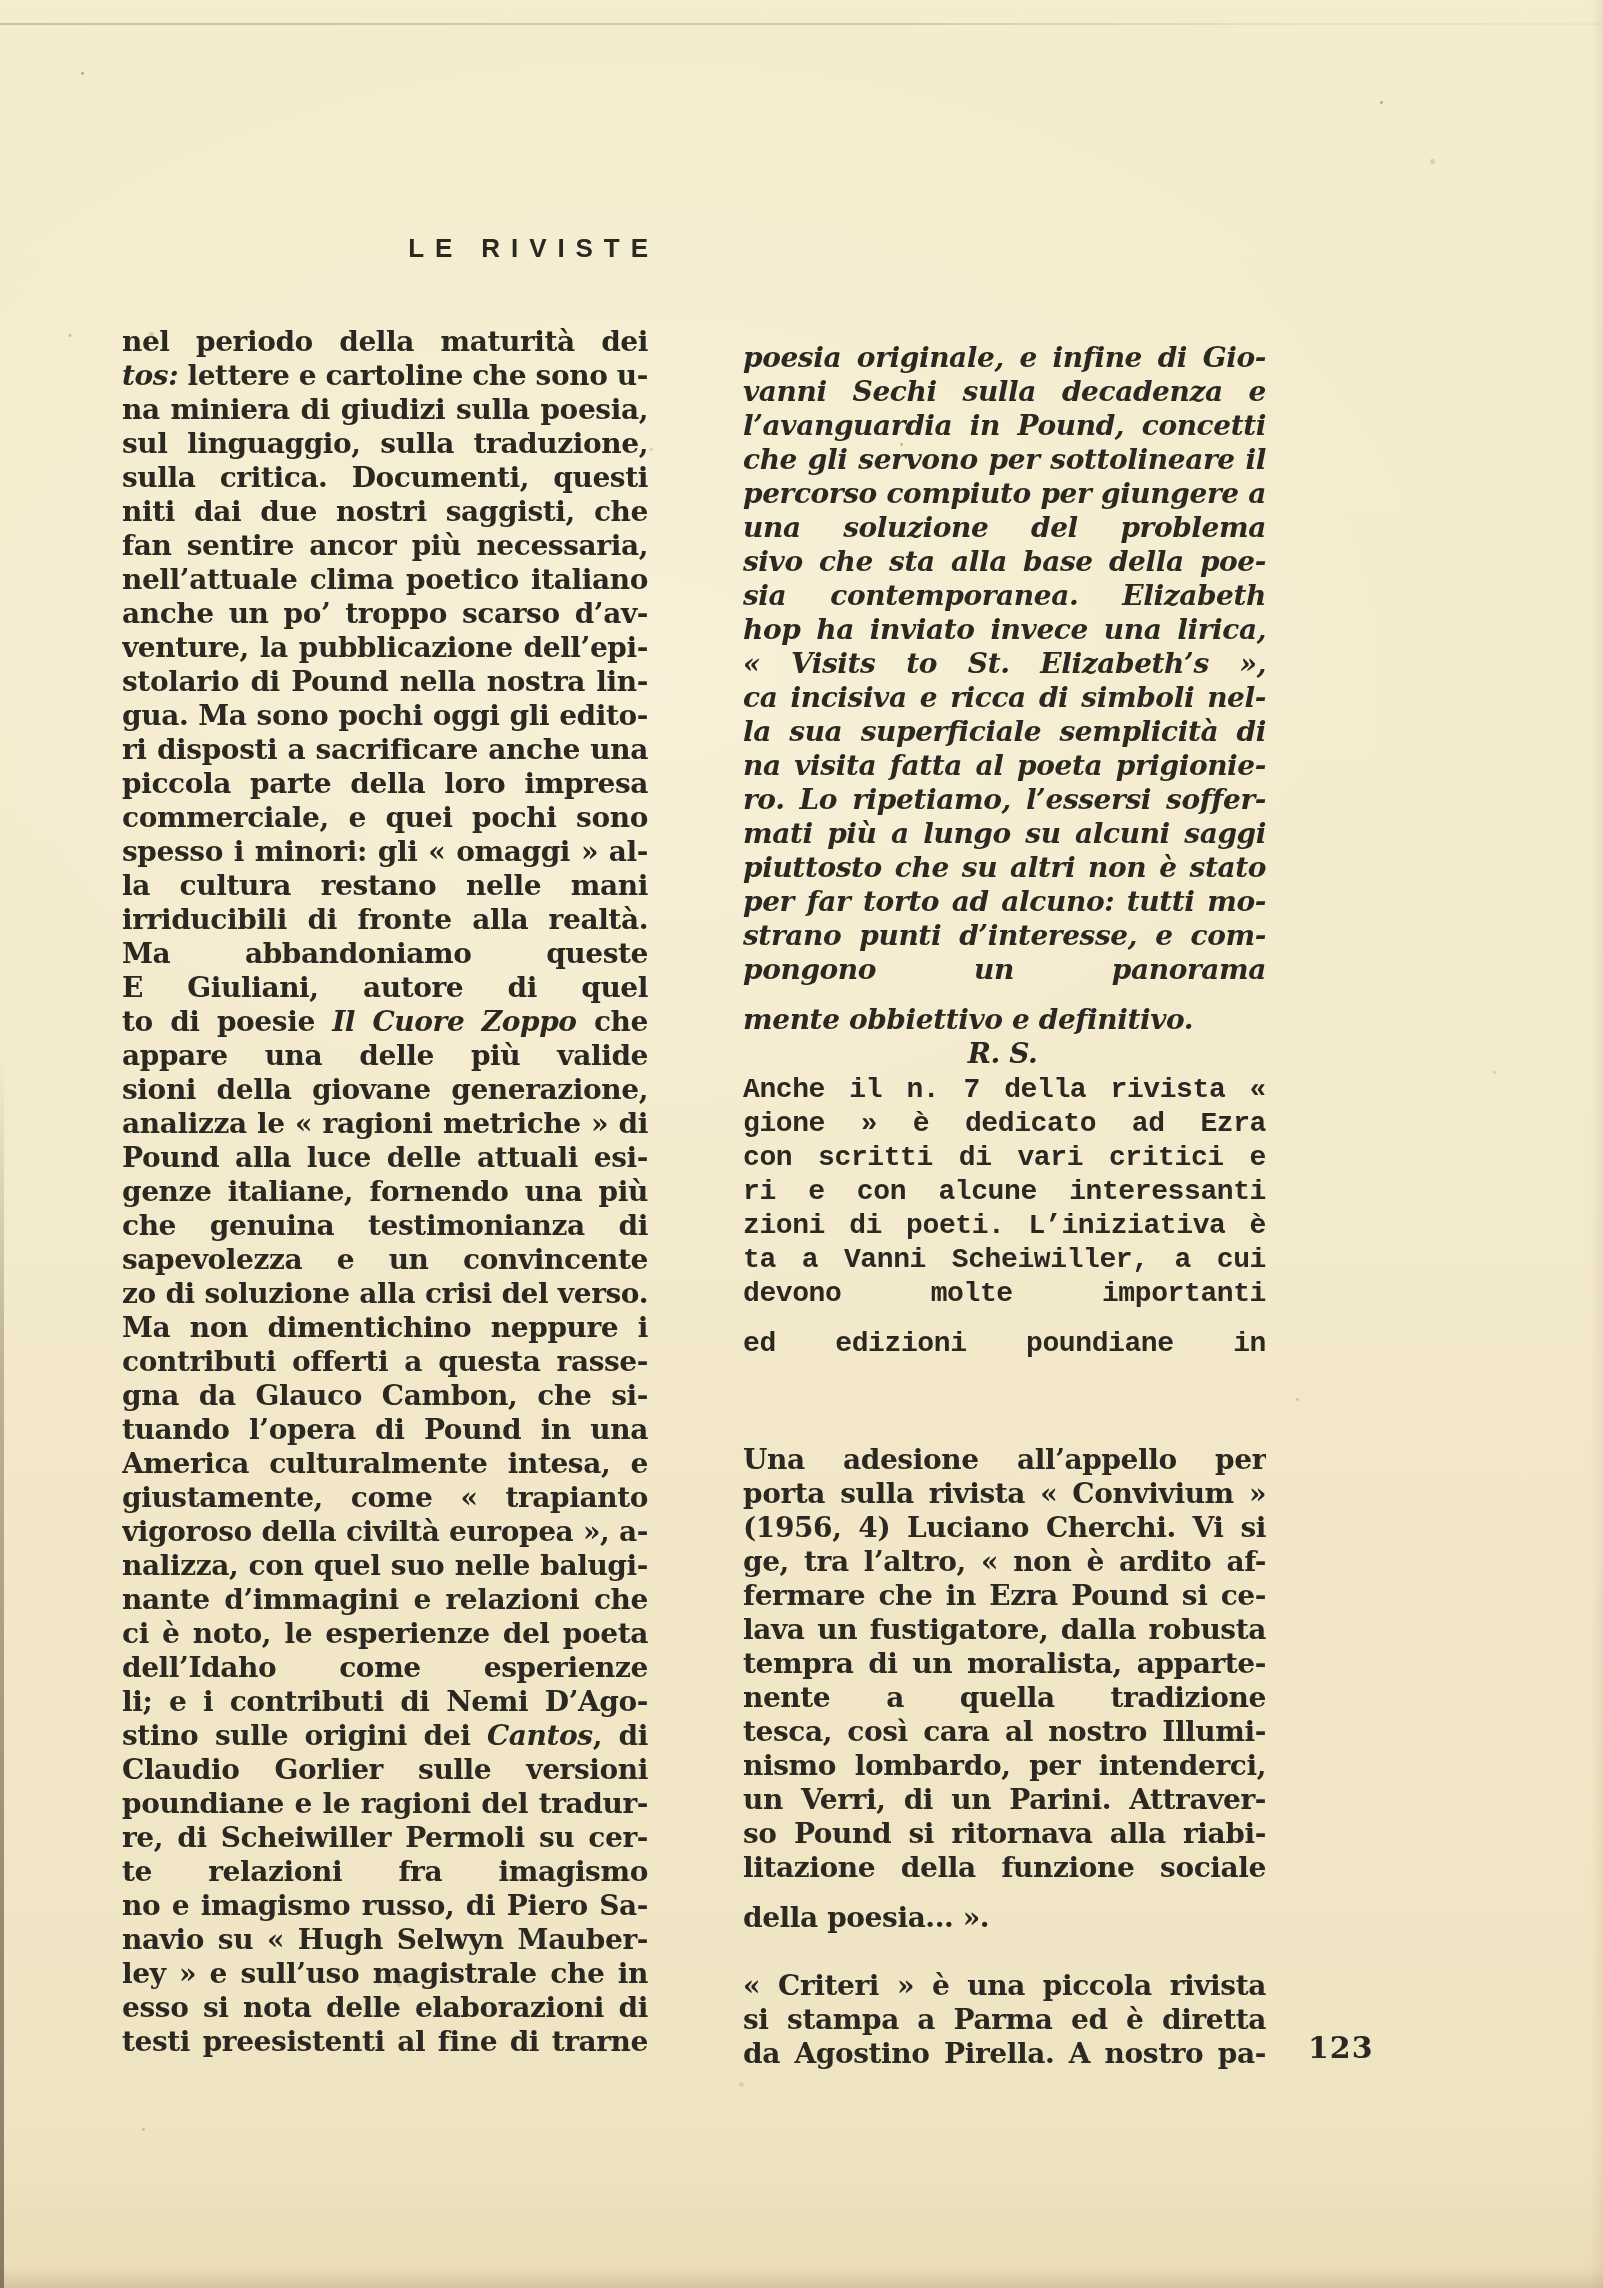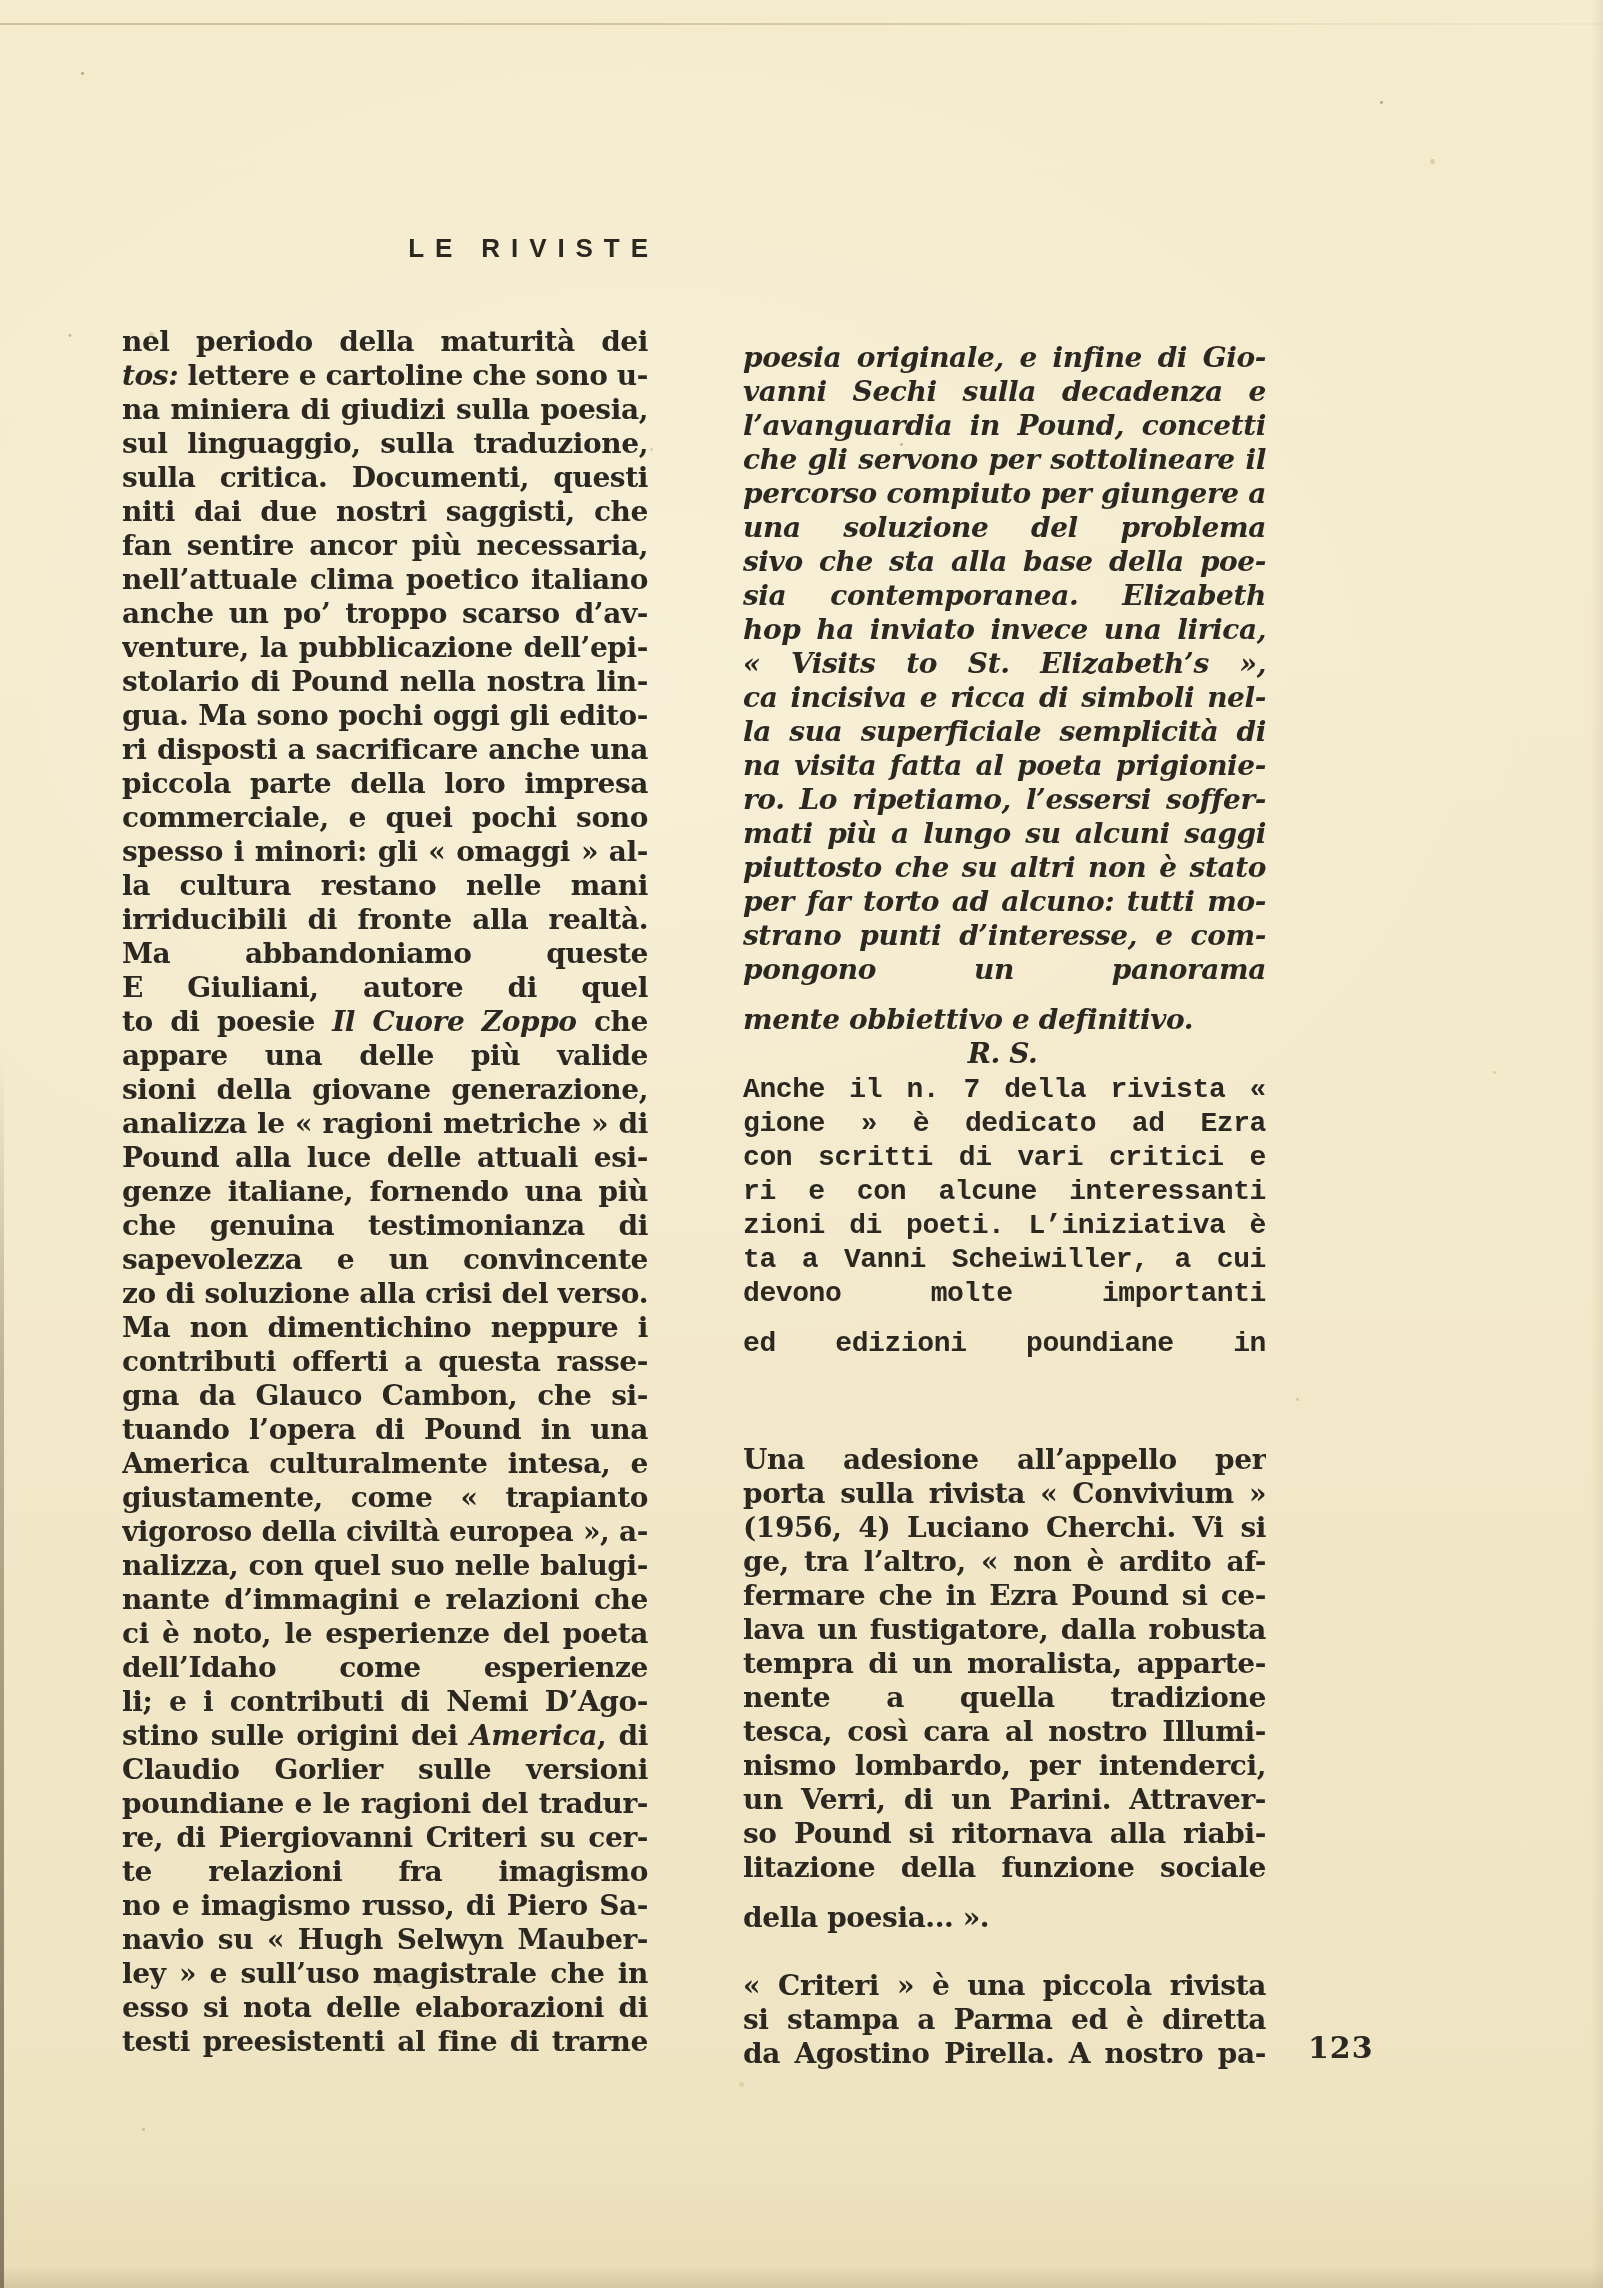--- a/index.html
+++ b/index.html
@@ -136,7 +136,7 @@
     <div class="line">ci è noto, le esperienze del poeta</div>
     <div class="line">dell’Idaho come esperienze spazia-</div>
     <div class="line">li; e i contributi di Nemi D’Ago-</div>
-    <div class="line">stino sulle origini dei <i>America</i>, di</div>
+    <div class="line">stino sulle origini dei <i>Cantos</i>, di</div>
     <div class="line">Claudio Gorlier sulle versioni</div>
     <div class="line">poundiane e le ragioni del tradur-</div>
     <div class="line">re, di Piergiovanni Criteri su cer-</div>

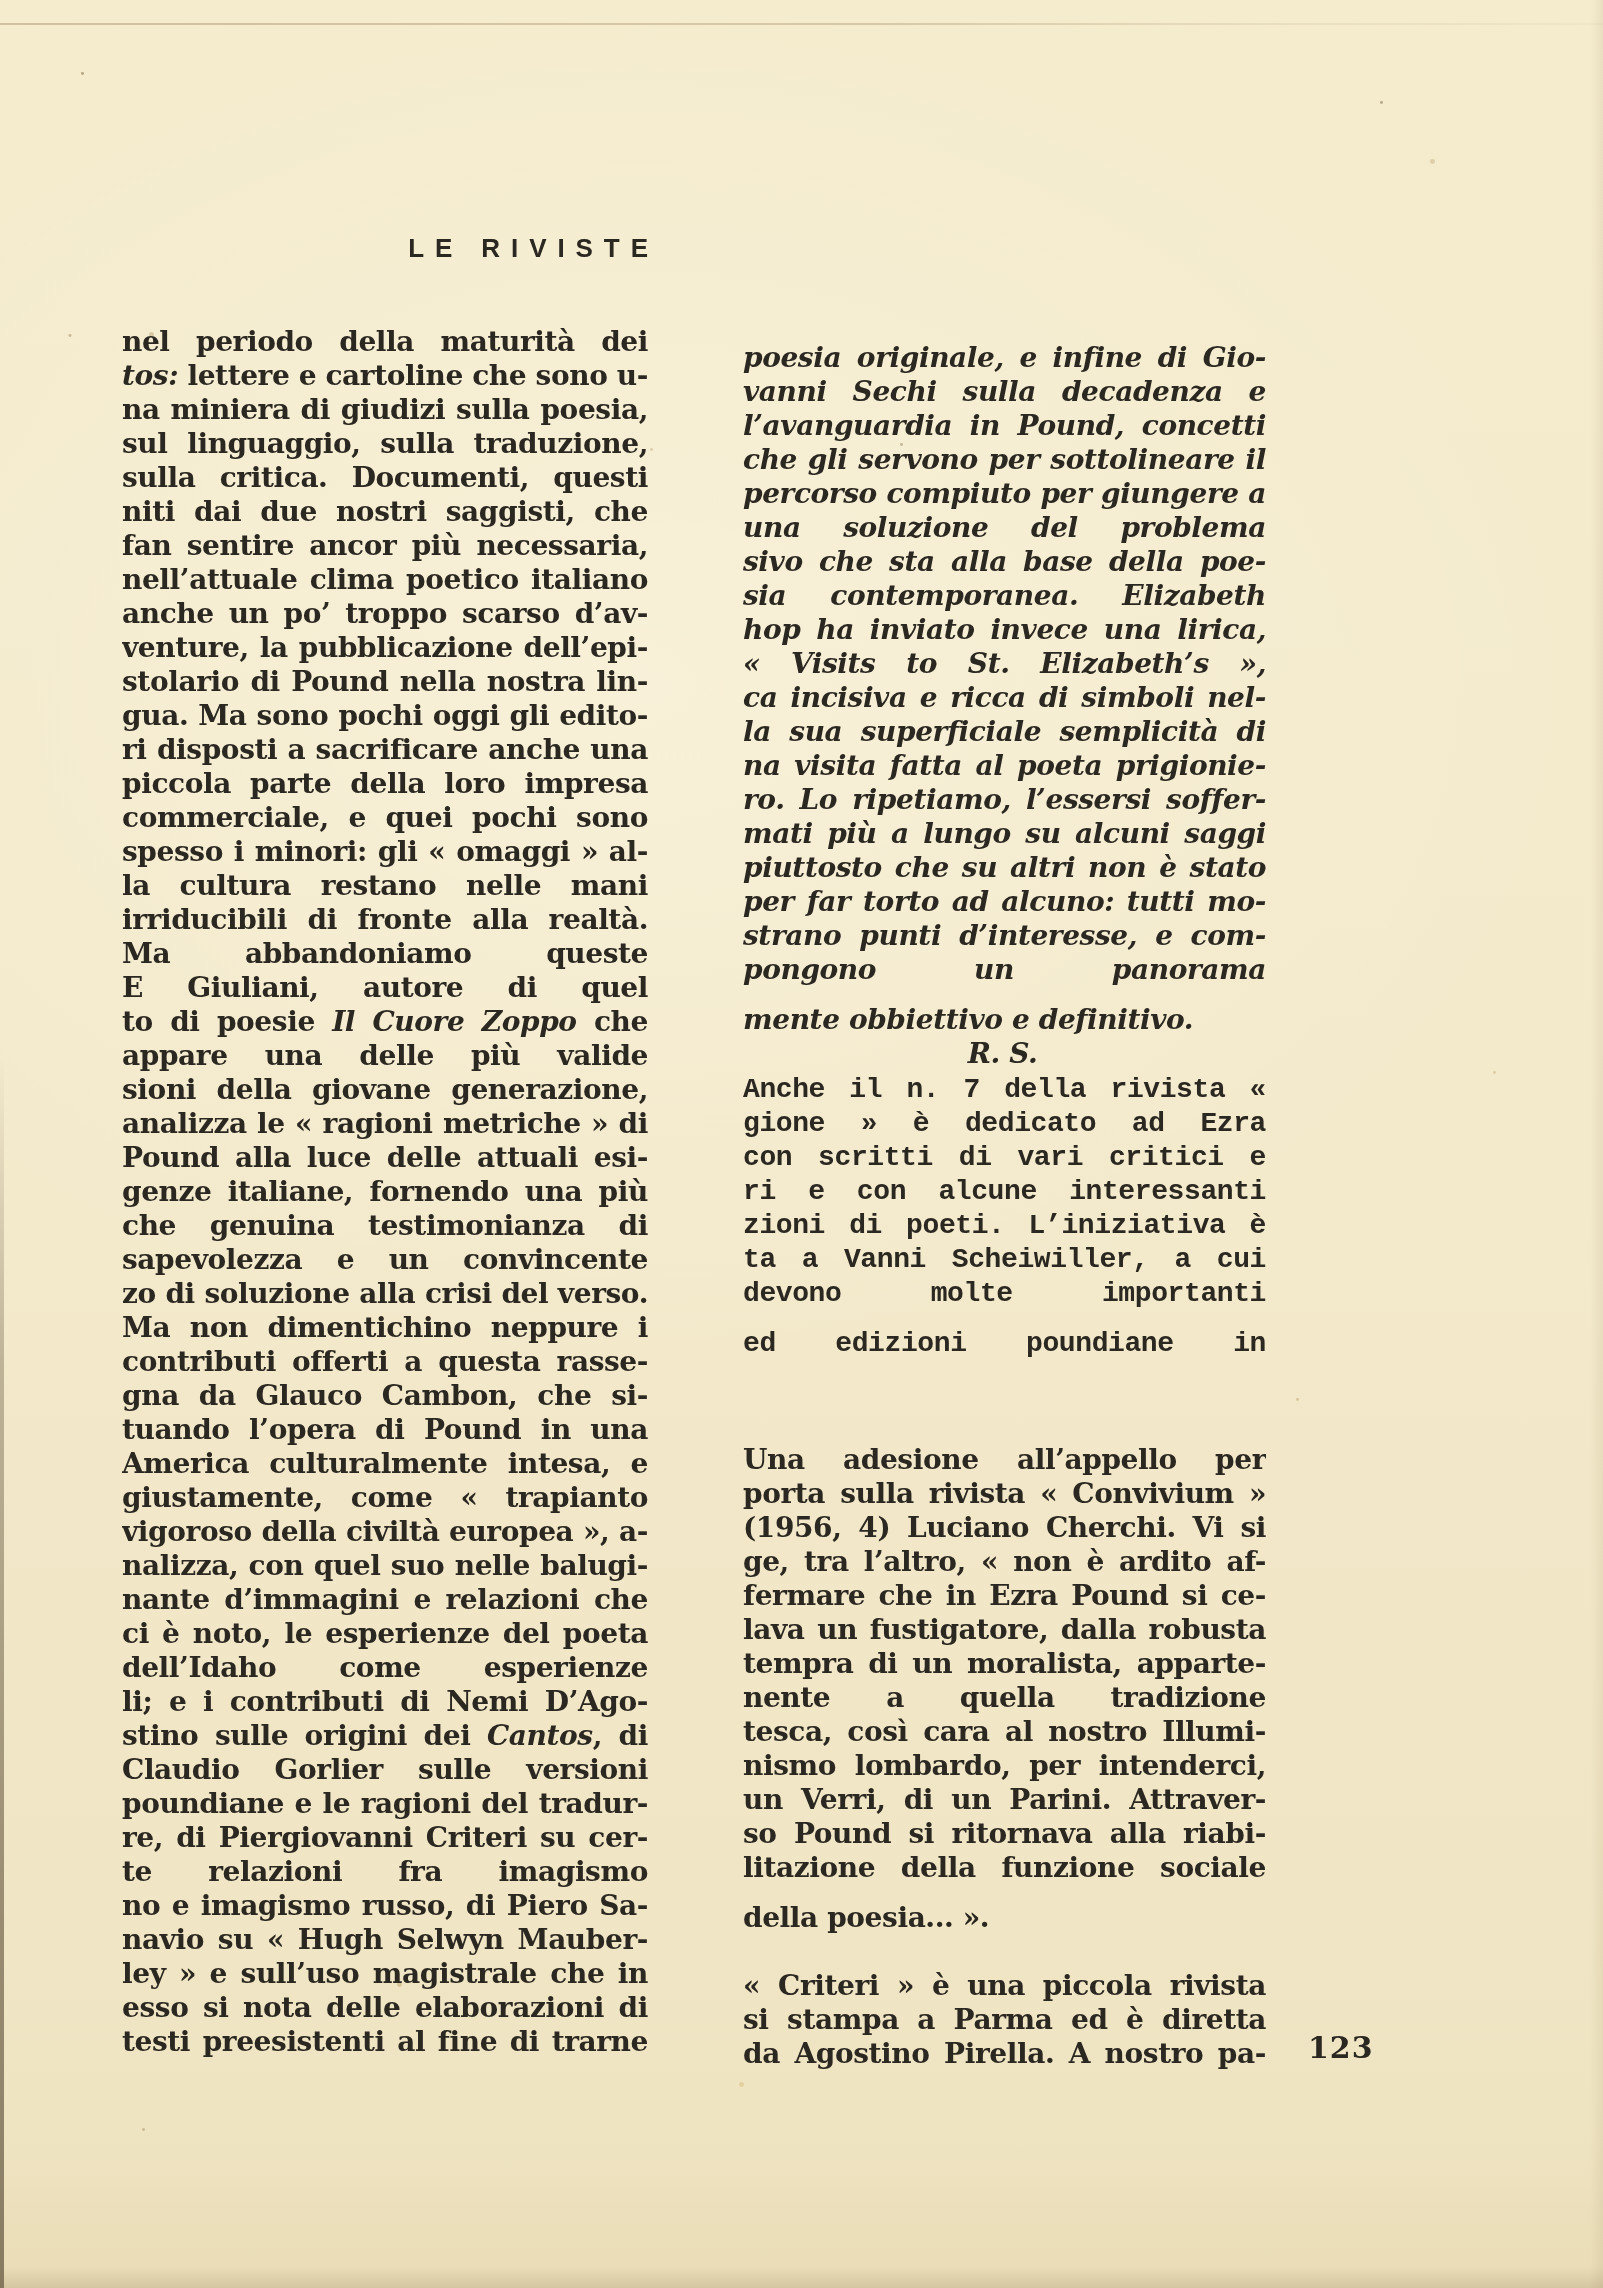--- a/index.html
+++ b/index.html
@@ -139,7 +139,7 @@
     <div class="line">stino sulle origini dei <i>Cantos</i>, di</div>
     <div class="line">Claudio Gorlier sulle versioni</div>
     <div class="line">poundiane e le ragioni del tradur-</div>
-    <div class="line">re, di Piergiovanni Criteri su cer-</div>
+    <div class="line">re, di Scheiwiller Permoli su cer-</div>
     <div class="line">te relazioni fra imagismo america-</div>
     <div class="line">no e imagismo russo, di Piero Sa-</div>
     <div class="line">navio su « Hugh Selwyn Mauber-</div>

